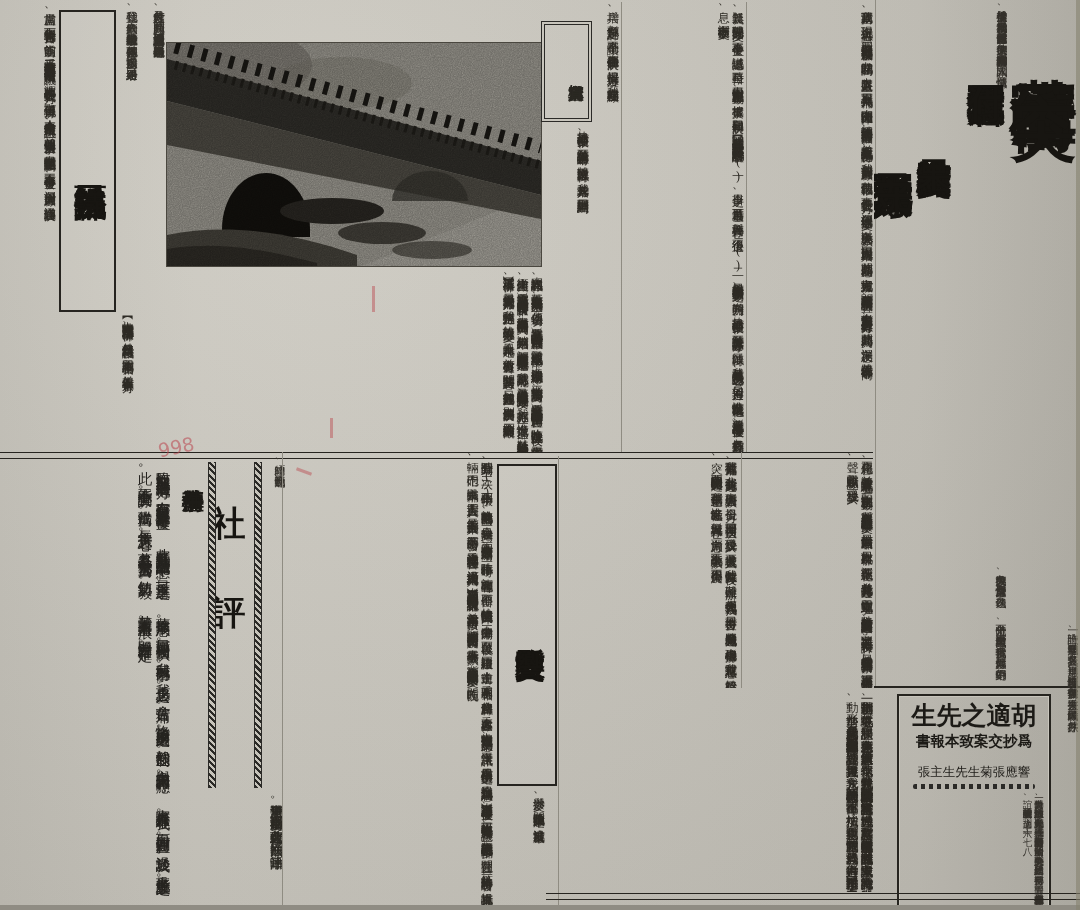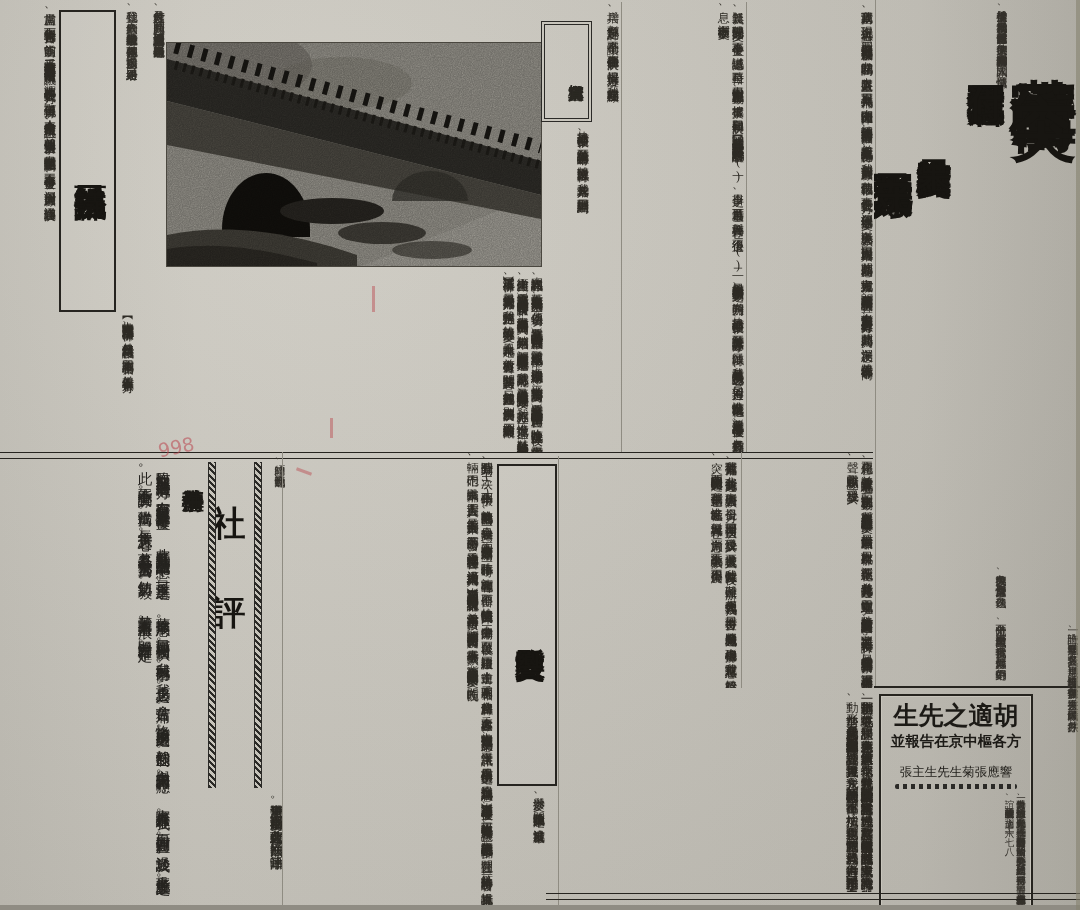--- a/index.html
+++ b/index.html
@@ -133,7 +133,7 @@
 
   <div class="rule-h" style="left:874px;top:686px;width:206px;height:2px;background:#26241f"></div>
 
-  <div style="position:absolute;left:879px;top:694px;width:150px;height:210px;border:2px solid #26241f;box-shadow:0 0 0 1px #c8c5bc inset">
+  <div style="position:absolute;left:897px;top:694px;width:150px;height:210px;border:2px solid #26241f;box-shadow:0 0 0 1px #c8c5bc inset">
     <div class="adrow" style="font-size:25px;font-weight:900;margin-top:3px">生先之適胡</div>
     <div class="adrow" style="font-size:14.5px;font-weight:700">並報告在京中樞各方</div>
     <div class="adrow" style="font-size:12.5px;margin-top:13px">張主生先生菊張應響</div>

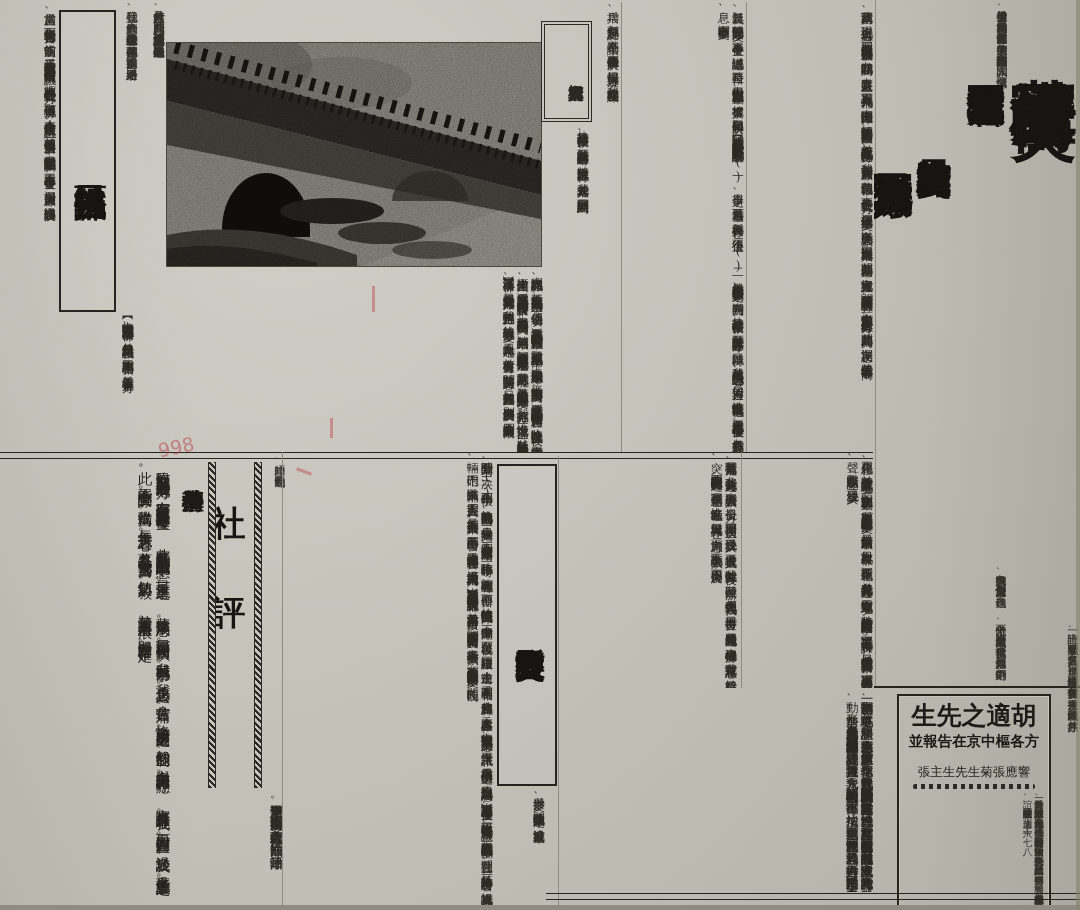--- a/index.html
+++ b/index.html
@@ -135,7 +135,7 @@
 
   <div style="position:absolute;left:897px;top:694px;width:150px;height:210px;border:2px solid #26241f;box-shadow:0 0 0 1px #c8c5bc inset">
     <div class="adrow" style="font-size:25px;font-weight:900;margin-top:3px">生先之適胡</div>
-    <div class="adrow" style="font-size:14.5px;font-weight:700">並報告在京中樞各方</div>
+    <div class="adrow" style="font-size:14.5px;font-weight:700">書報本致案交抄爲</div>
     <div class="adrow" style="font-size:12.5px;margin-top:13px">張主生先生菊張應響</div>
     <div class="wavy"></div>
     <div class="v" style="position:static;writing-mode:vertical-rl;width:142px;height:118px;margin:2px auto 0;font-size:9.5px;line-height:1.2;color:#34312b;overflow:hidden">一時無憂之兵力、愈加謹愼一致的態度、願意人人都十分勉勵、我憑這條欄干、對着那歷史的石獅子發下誓願、國家的政治清明、要先剷除惡勢力、終結是我們國民、都得同身受苦、管閒事、如果人人都能像菊生先生那樣、愛打不平、愛管正誼、國家的政事就有望了、胡適上、二十六、七、八、</div>

